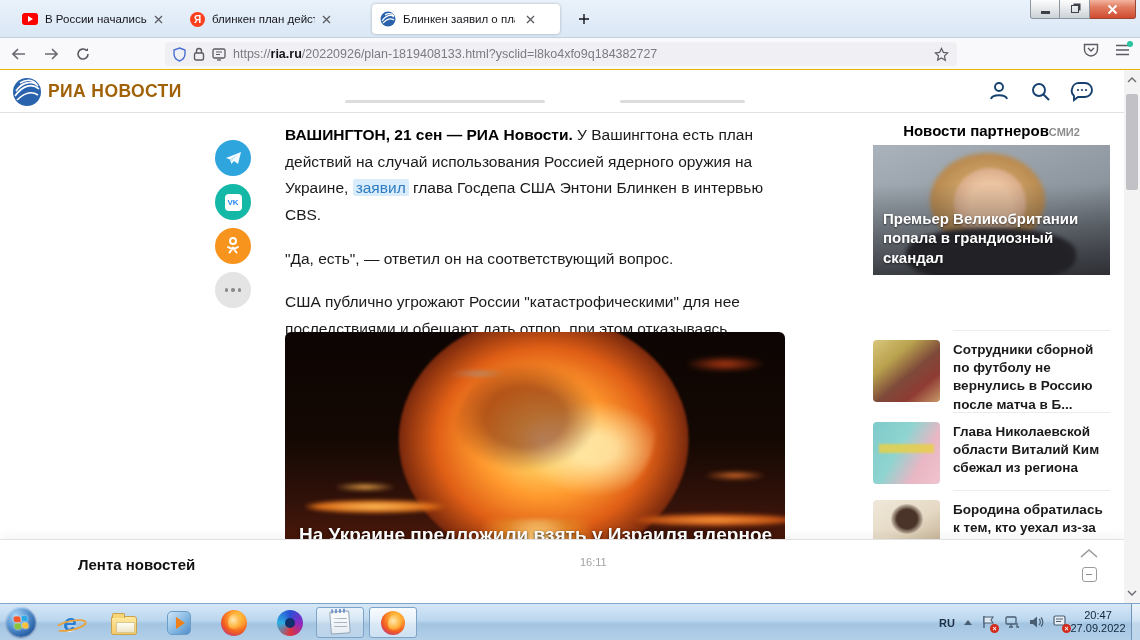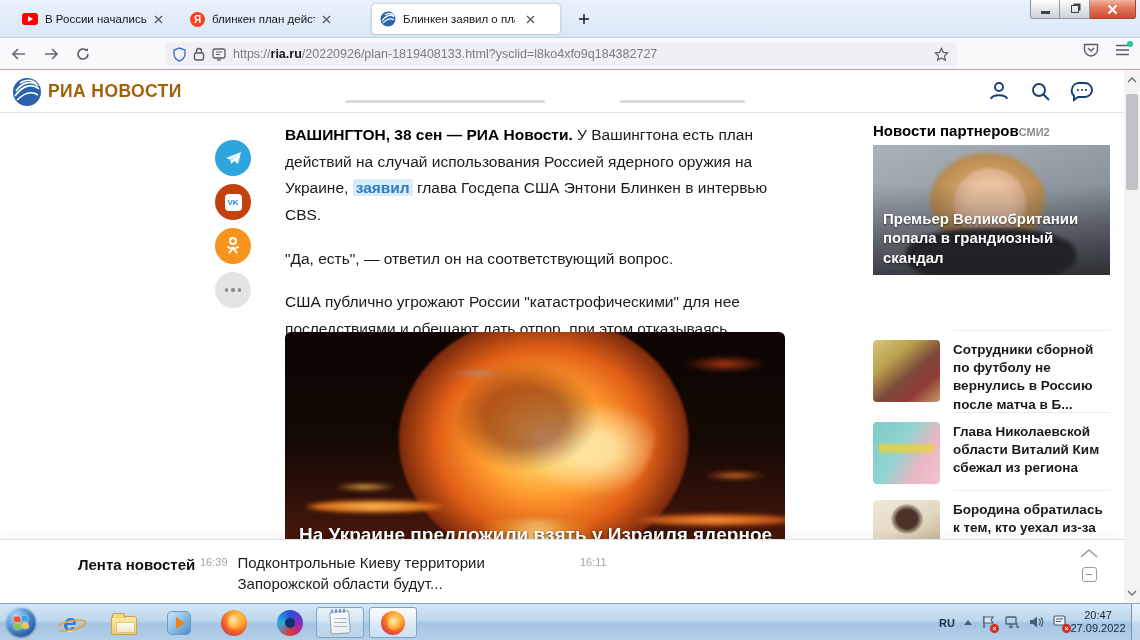--- a/index.html
+++ b/index.html
@@ -388,7 +388,7 @@
     </div>
 
     <div class="article">
-      <p><span class="lead">ВАШИНГТОН, 38 сен — РИА Новости.</span><span> У Вашингтона есть план действий на случай использования Россией ядерного оружия на Украине, </span><span class="a-link">заявил</span><span> глава Госдепа США Энтони Блинкен в интервью CBS.</span></p>
+      <p><span class="lead">ВАШИНГТОН, 21 сен — РИА Новости.</span><span> У Вашингтона есть план действий на случай использования Россией ядерного оружия на Украине, </span><span class="a-link">заявил</span><span> глава Госдепа США Энтони Блинкен в интервью CBS.</span></p>
       <p>"Да, есть", — ответил он на соответствующий вопрос.</p>
       <p>США публично угрожают России "катастрофическими" для нее последствиями и обещают дать отпор, при этом отказываясь вдаваться в детали.</p>
     </div>

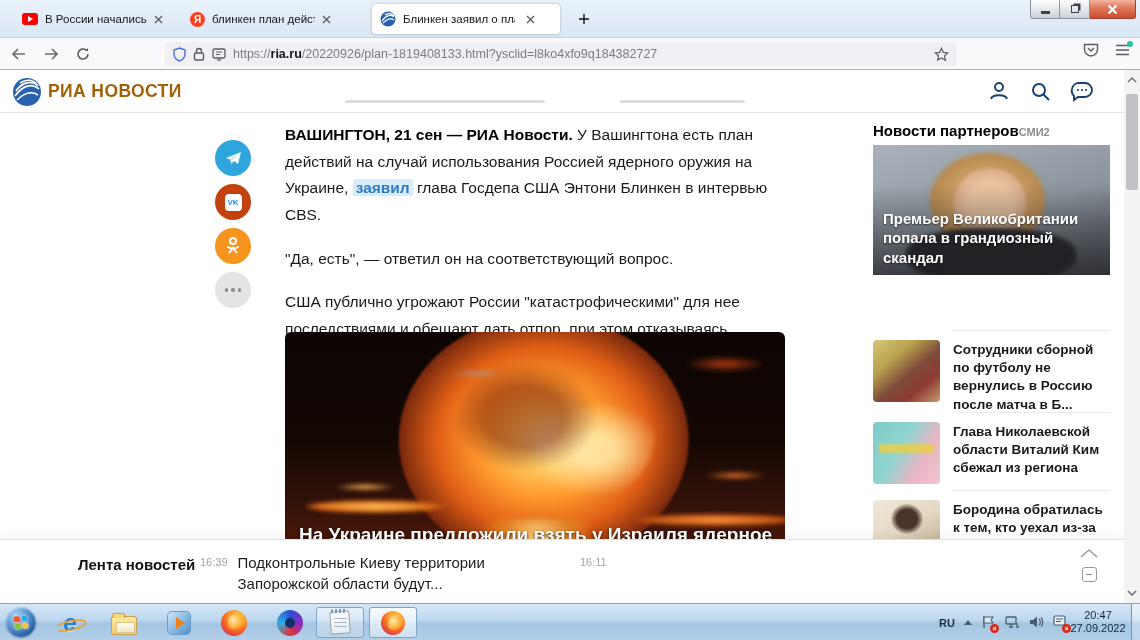--- a/index.html
+++ b/index.html
@@ -107,7 +107,7 @@
 
   
   .sidebar { position:absolute; left:873px; top:52px; width:237px; }
-  .sb-head { display:flex; justify-content:flex-start; align-items:baseline; }
+  .sb-head { display:flex; justify-content:center; align-items:baseline; }
   .sb-title { font-size:15px; font-weight:bold; color:#000; }
   .sb-badge { font-size:11px; color:#8d8d8d; font-weight:bold; }
   .feat { position:absolute; top:23px; left:0; width:237px; height:130px; border-radius:0; overflow:hidden;

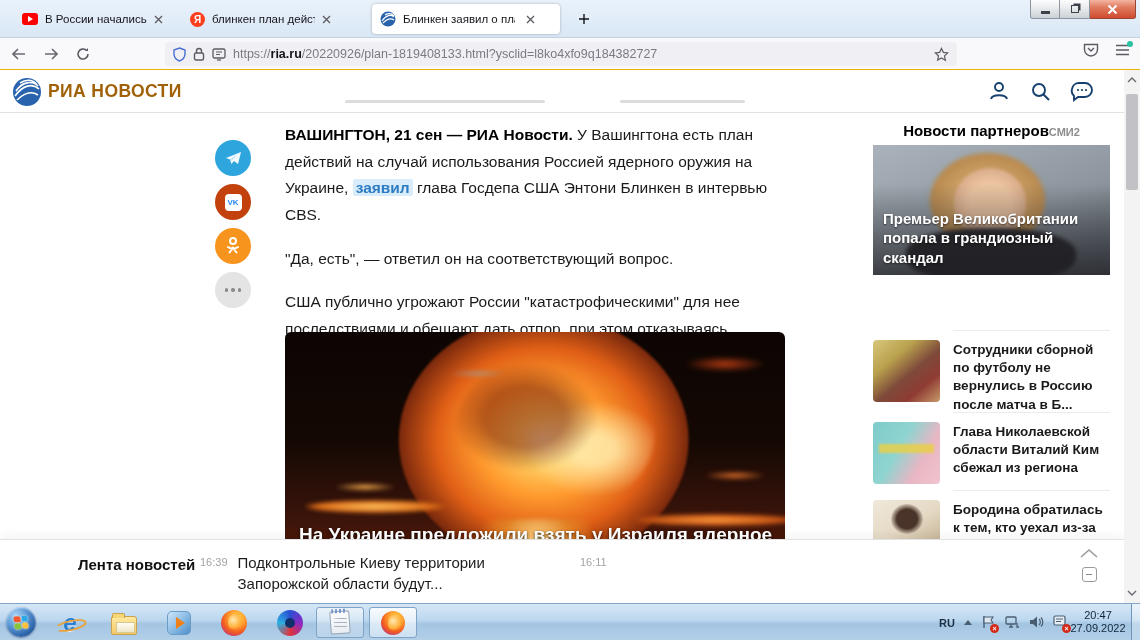--- a/index.html
+++ b/index.html
@@ -81,7 +81,7 @@
     line-height:1.72; color:#1a1a1a; }
   .article p { margin-bottom:17px; }
   .lead { font-weight:bold; color:#000; }
-  .a-link { color:#2d7cc3; background:#d9ecfb; border-radius:2px; padding:0 3px;font-weight:bold; }
+  .a-link { color:#2d7cc3; background:#d9ecfb; border-radius:2px; padding:0 3px; }
 
   
   .figure { position:absolute; left:285px; top:262px; width:500px; height:240px; border-radius:6px;

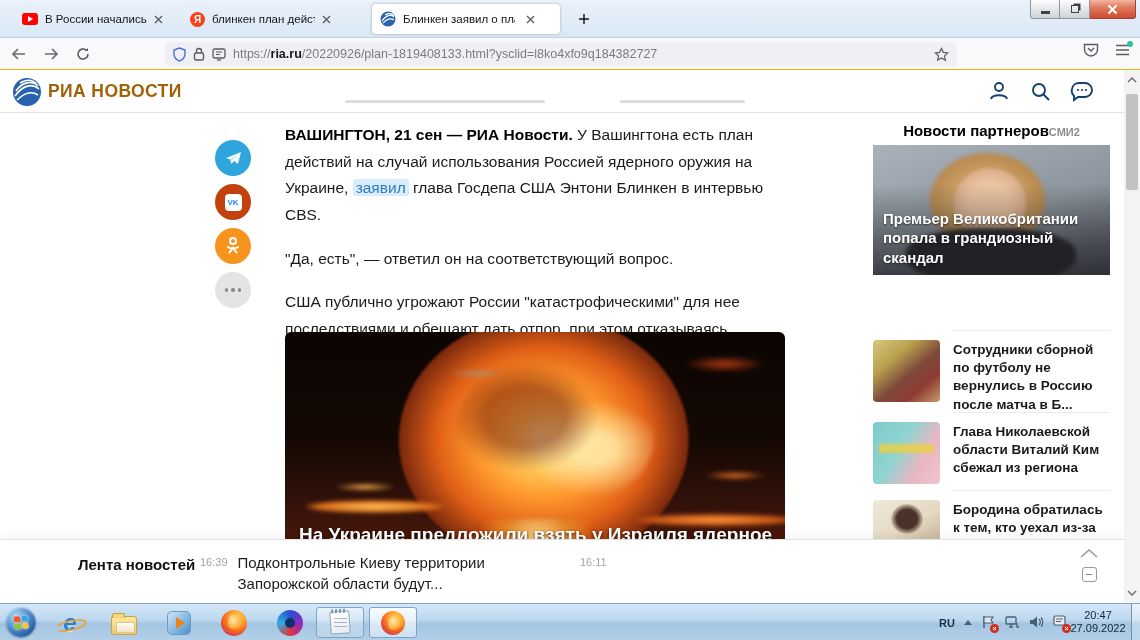--- a/index.html
+++ b/index.html
@@ -68,7 +68,7 @@
   .share-col { position:absolute; left:215px; top:70px; display:flex; flex-direction:column; gap:8px; }
   .share-btn { width:36px; height:36px; border-radius:50%; display:flex; align-items:center; justify-content:center; }
   .share-tg { background:#2ea5dd; }
-  .share-vk { background:#c2410c; }
+  .share-vk { background:#14b8a6; }
   .share-ok { background:#f7941e; }
   .share-more { background:#e4e4e4; }
   .vk-badge { width:17px; height:17px; background:#fff; border-radius:4px; color:#2787f5;

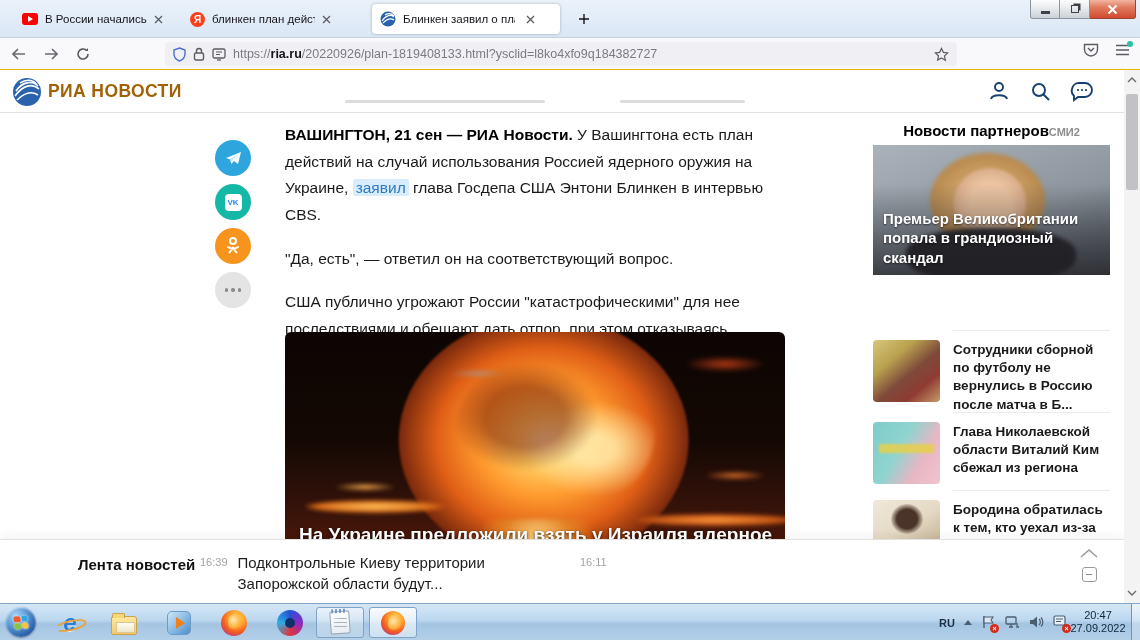--- a/index.html
+++ b/index.html
@@ -438,10 +438,6 @@
 
     <div class="ticker">
       <div class="tk-head">Лента новостей</div>
-      <div class="tk-item tk-i1">
-        <span class="tk-time">16:39</span>
-        <span class="tk-text">Подконтрольные Киеву территории Запорожской области будут...</span>
-      </div>
       <div class="tk-item tk-i2">
         <span class="tk-time">16:11</span>
       </div>

